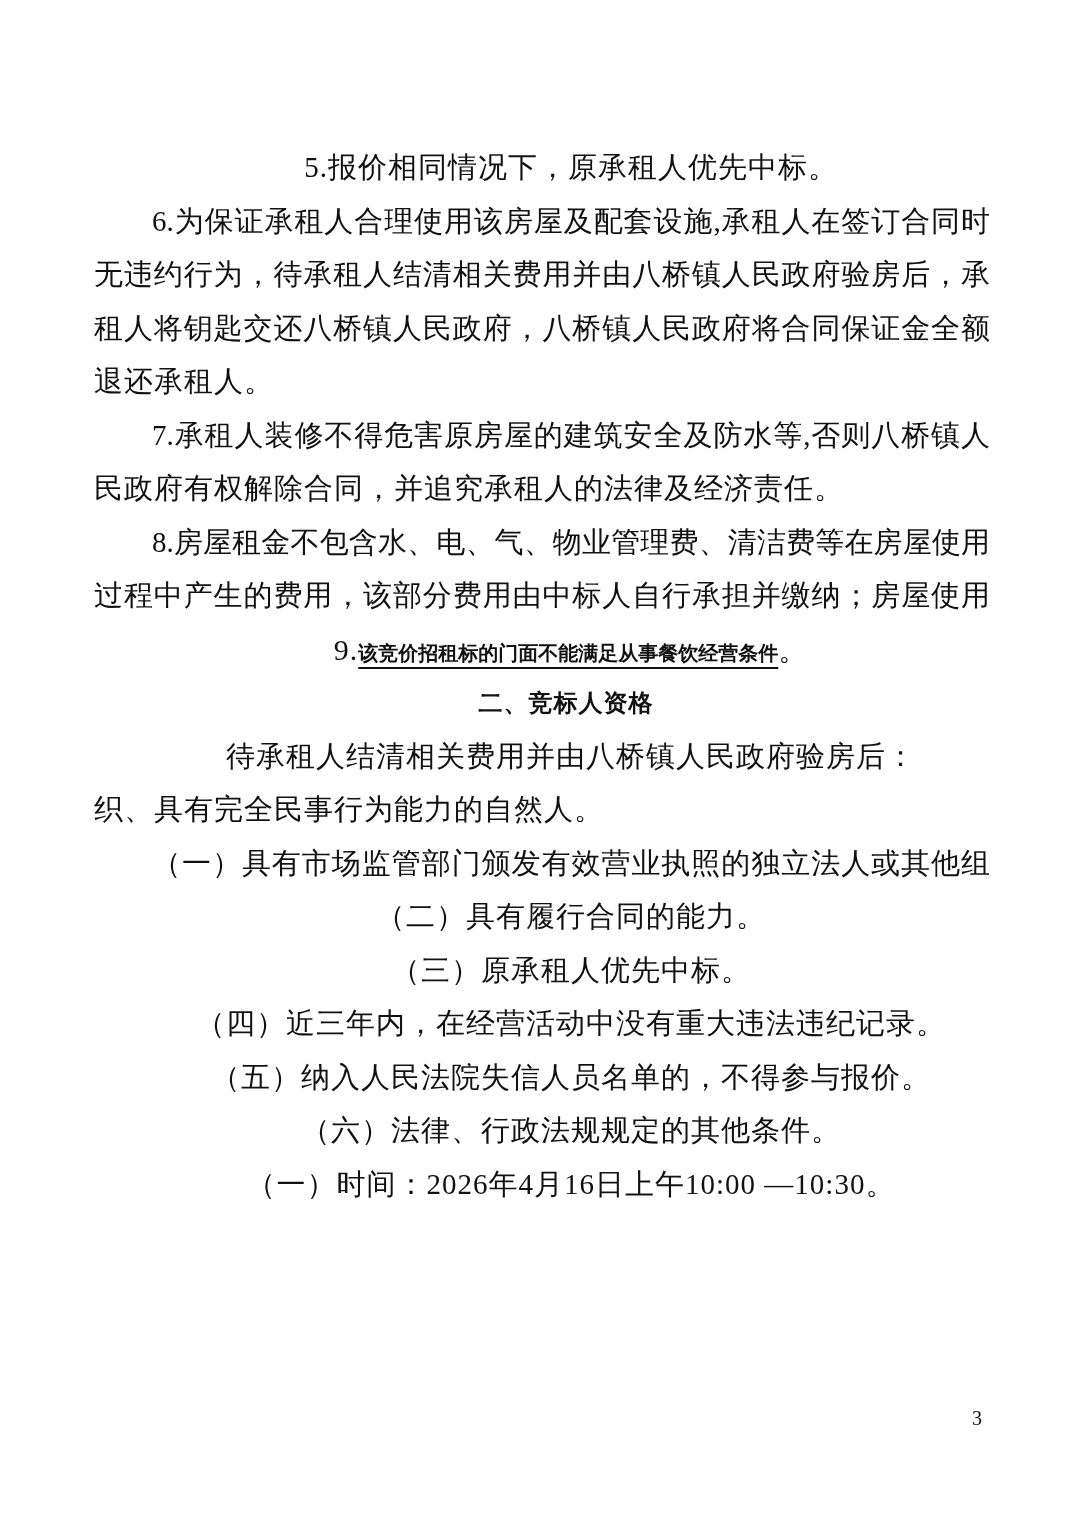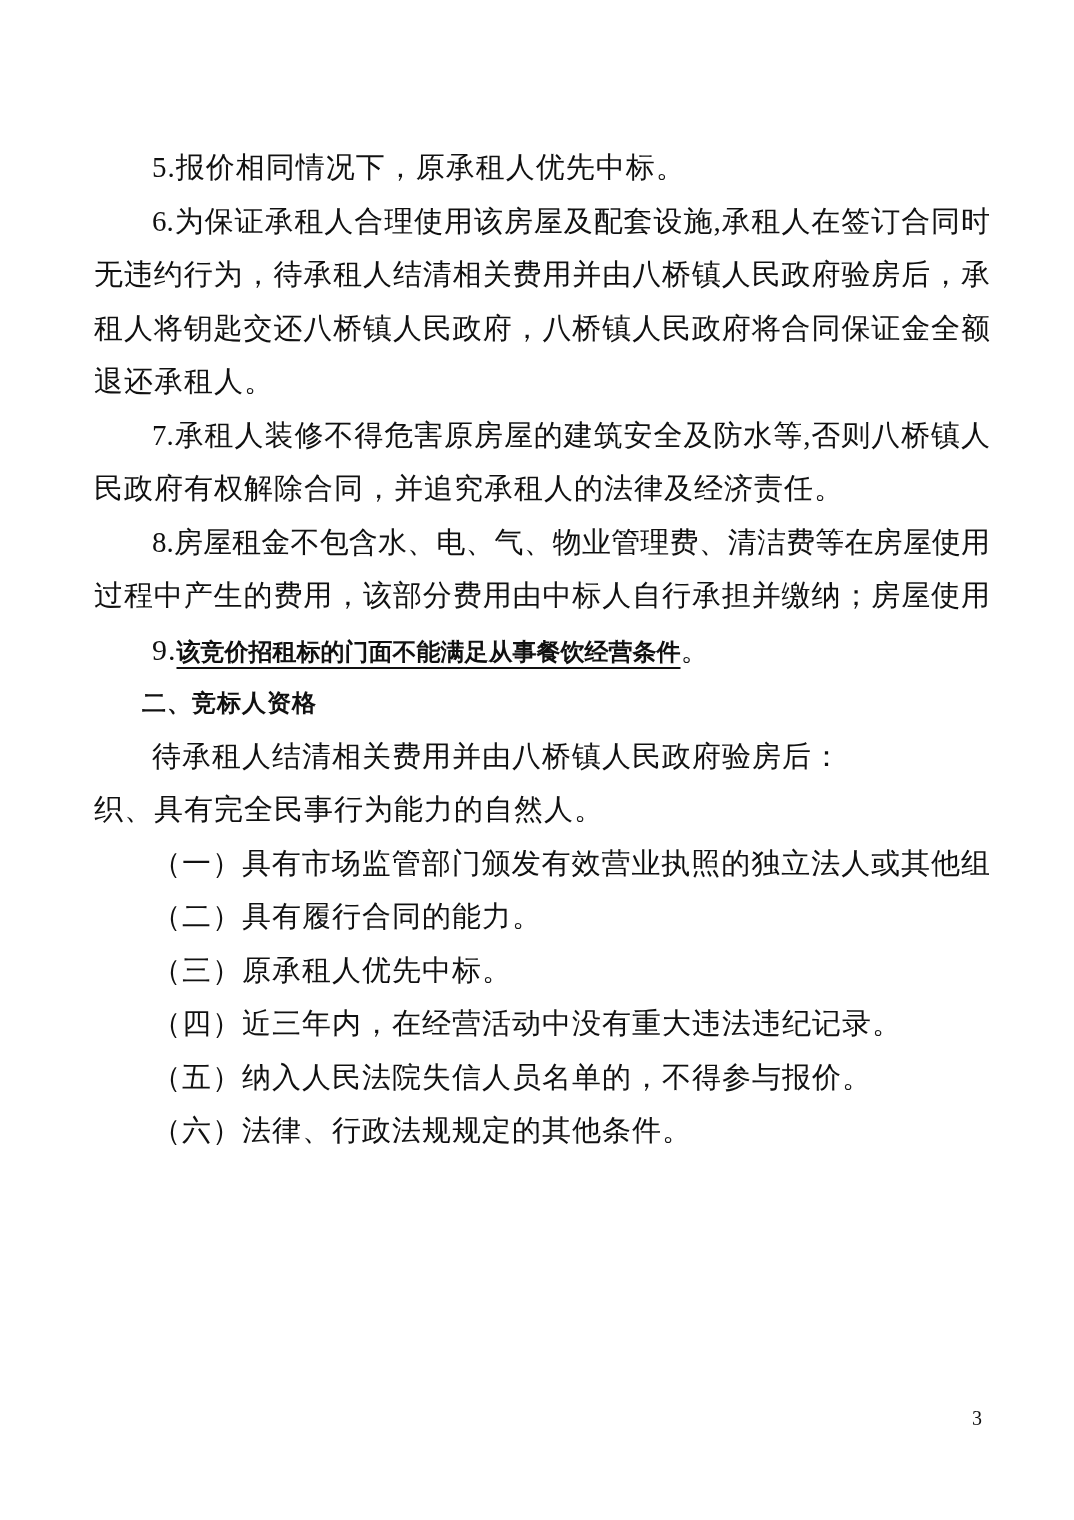--- a/index.html
+++ b/index.html
@@ -40,6 +40,7 @@
   }
   .indent {
     text-indent: 2em;
+    text-align: center;
   }
   .heading {
     font-family: "Liberation Sans", "DejaVu Sans", sans-serif;

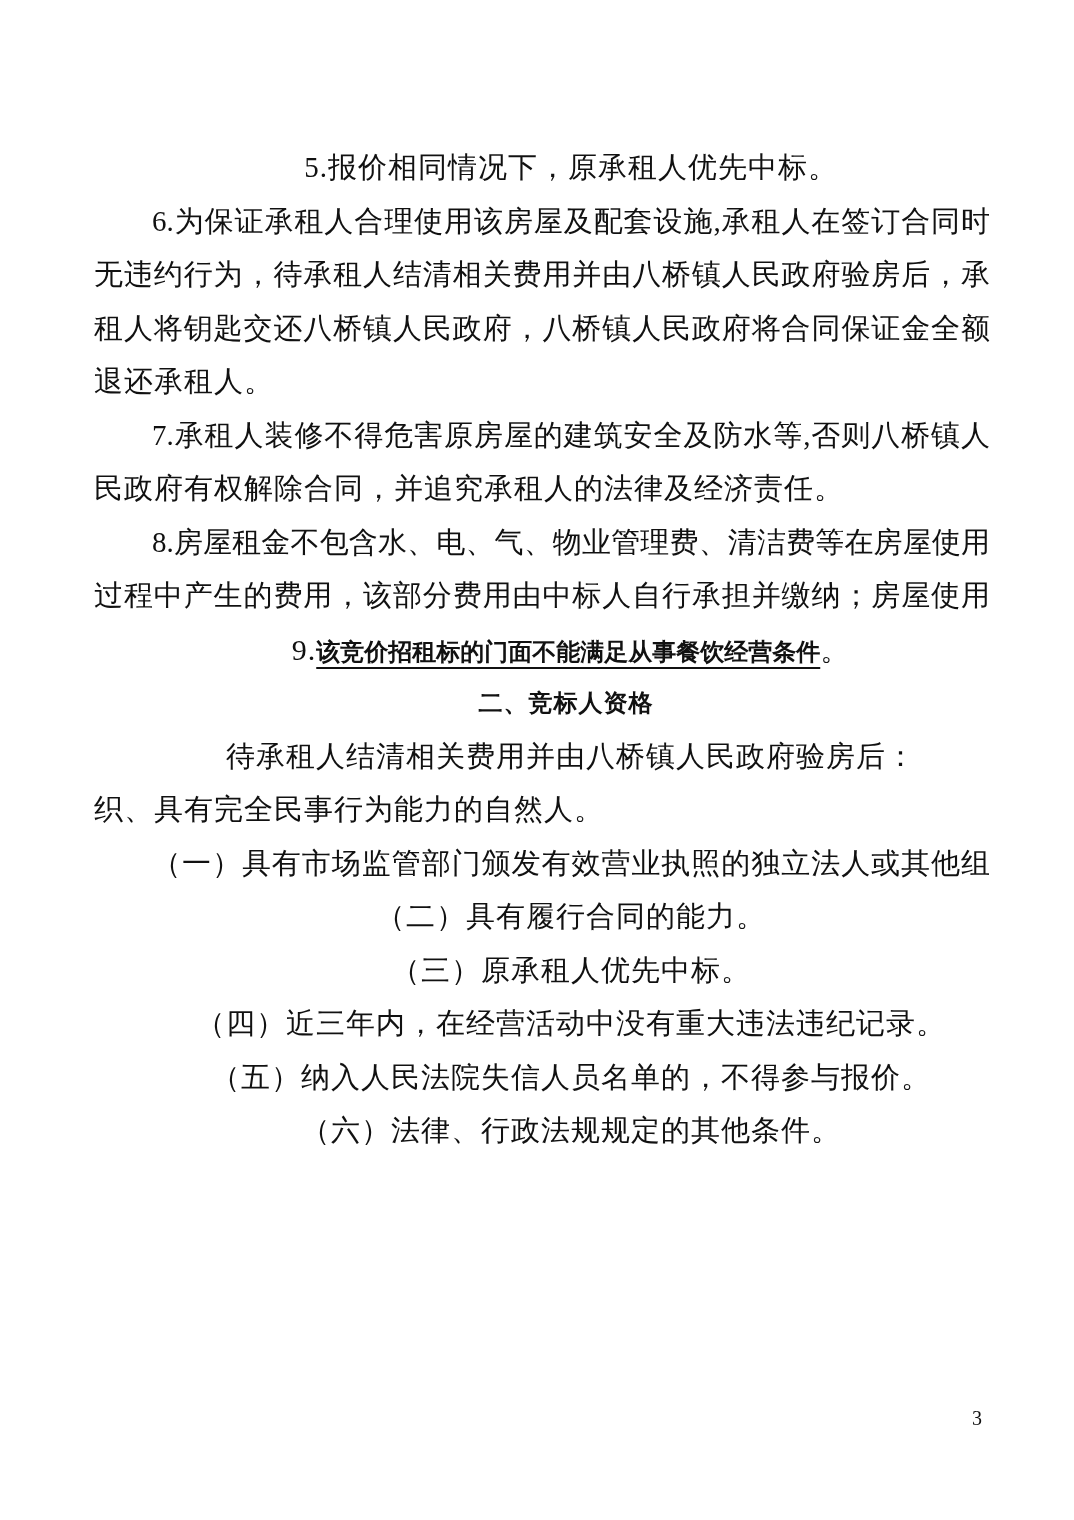--- a/index.html
+++ b/index.html
@@ -54,7 +54,7 @@
   .emph {
     font-family: "Liberation Sans", "DejaVu Sans", sans-serif;
     font-weight: 700;
-    font-size: 24px;
+    font-size: 20px;
     text-decoration: underline;
     text-decoration-thickness: 2px;
     text-underline-offset: 7px;

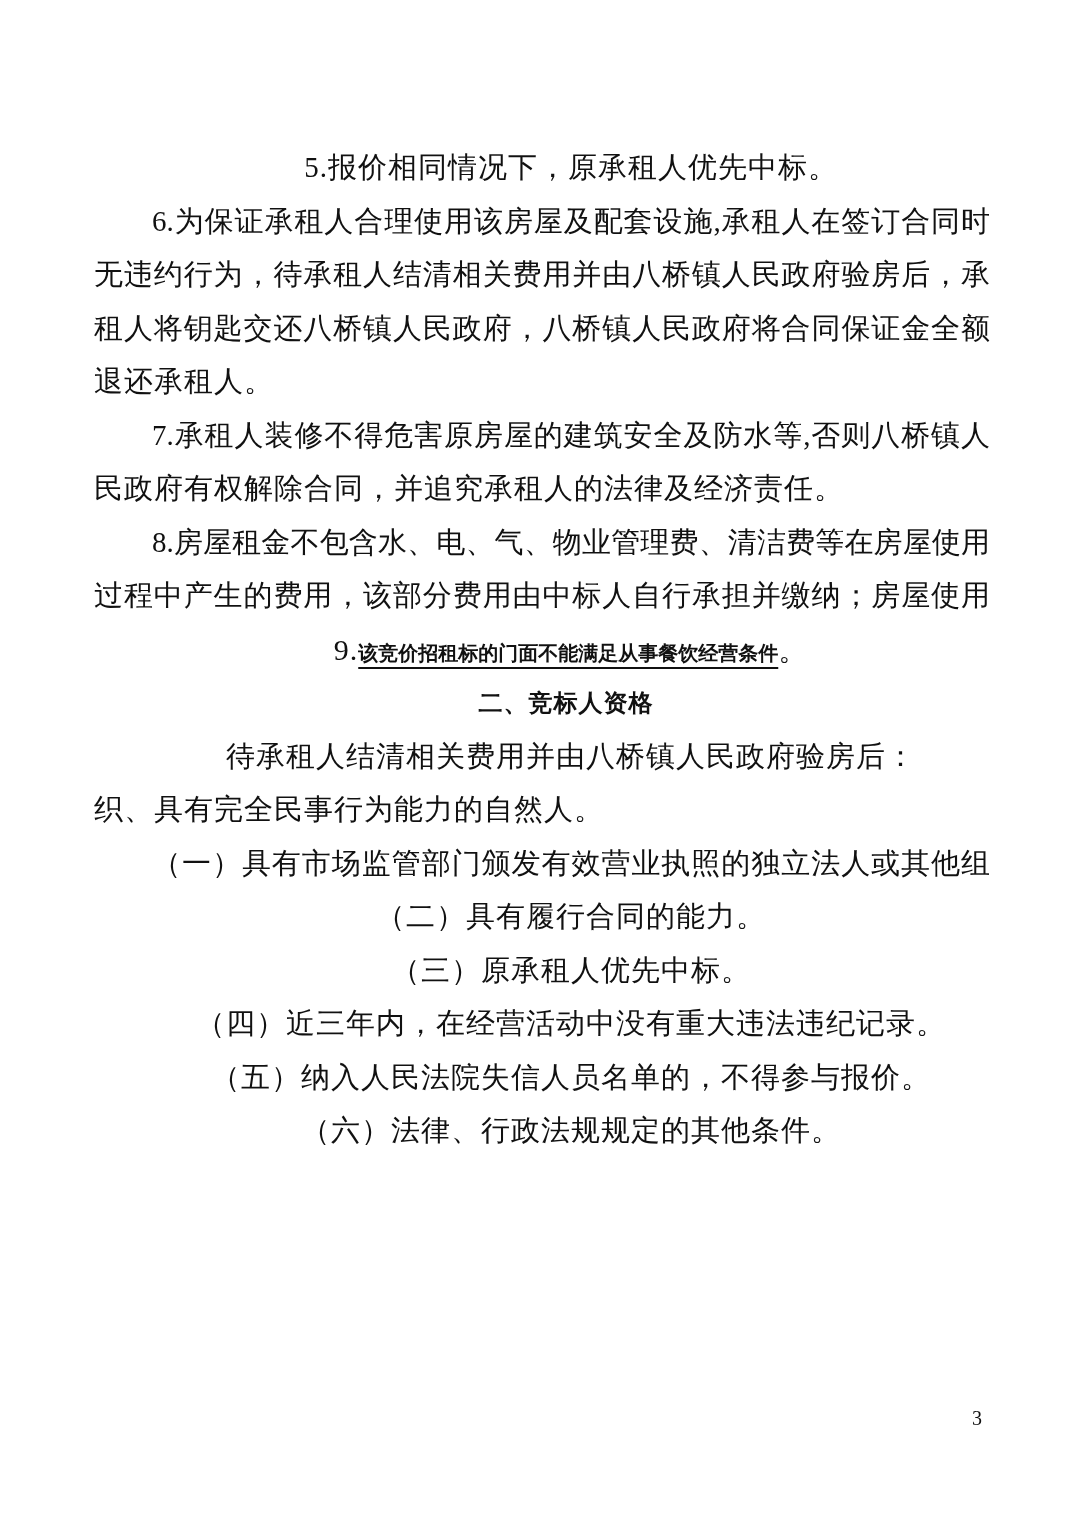--- a/index.html
+++ b/index.html
@@ -104,6 +104,7 @@
     <p class="ln indent">（六）法律、行政法规规定的其他条件。</p>
 
 
+    <p class="ln indent">（一）时间：2026年4月16日上午10:00 —10:30。</p>
 
   </div>
 

